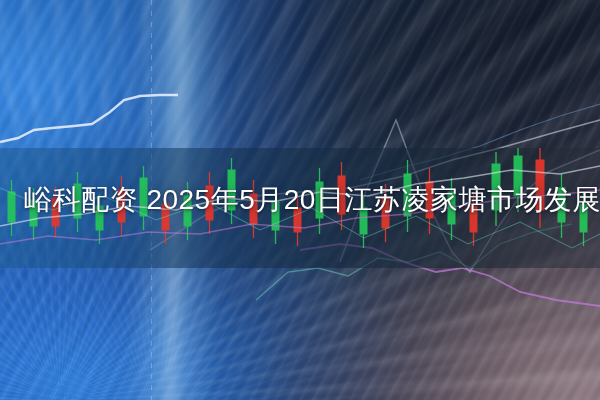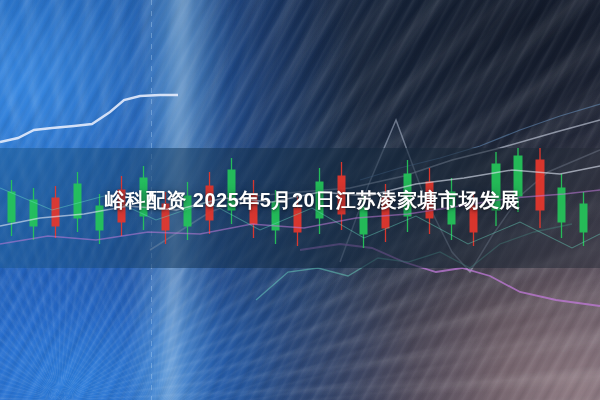--- a/index.html
+++ b/index.html
@@ -199,8 +199,8 @@
   }
   .headline .line {
     color: #ffffff;
-    font-size: 20px;
-    font-weight: 700;
+    font-size: 28px;
+    font-weight: 400;
     line-height: 40px;
     letter-spacing: 0.5px;
     white-space: nowrap;

